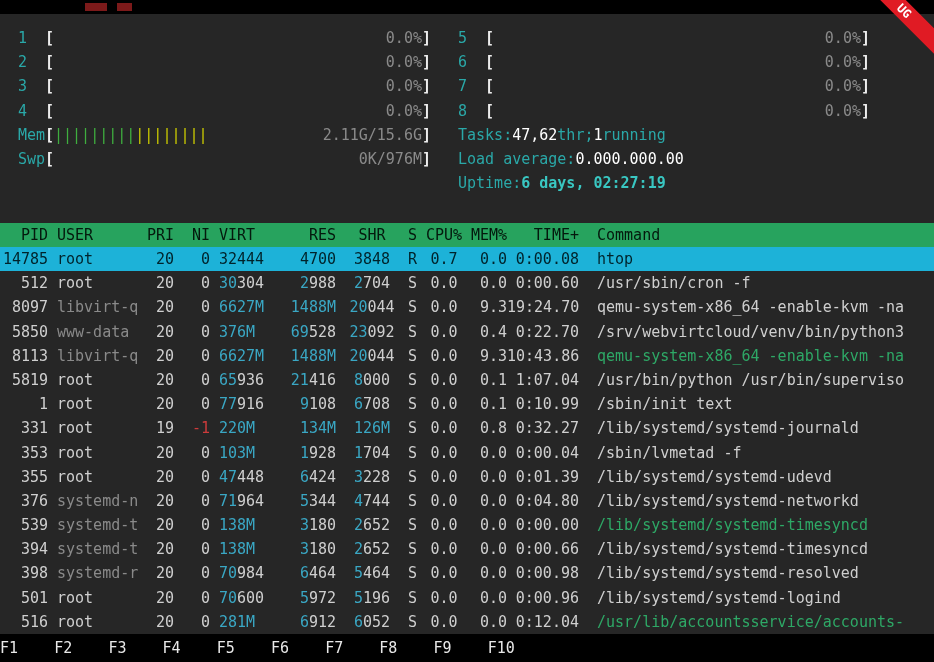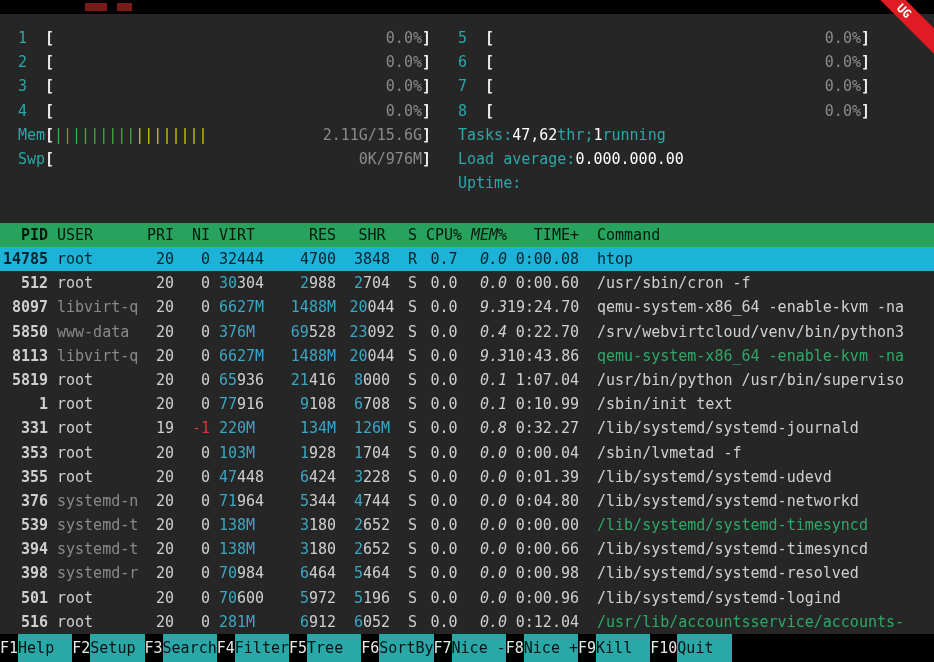--- a/index.html
+++ b/index.html
@@ -118,7 +118,7 @@
         <span class="cyan">Load average:</span><span class="bw">0.00</span><span class="bw">0.00</span><span class="bw">0.00</span>
       </div>
       <div class="mline info">
-        <span class="cyan">Uptime:</span>
+        <span class="cyan">Uptime:</span><span class="bcyan">6 days, 02:27:19</span>
       </div>
     </div>
   </div>

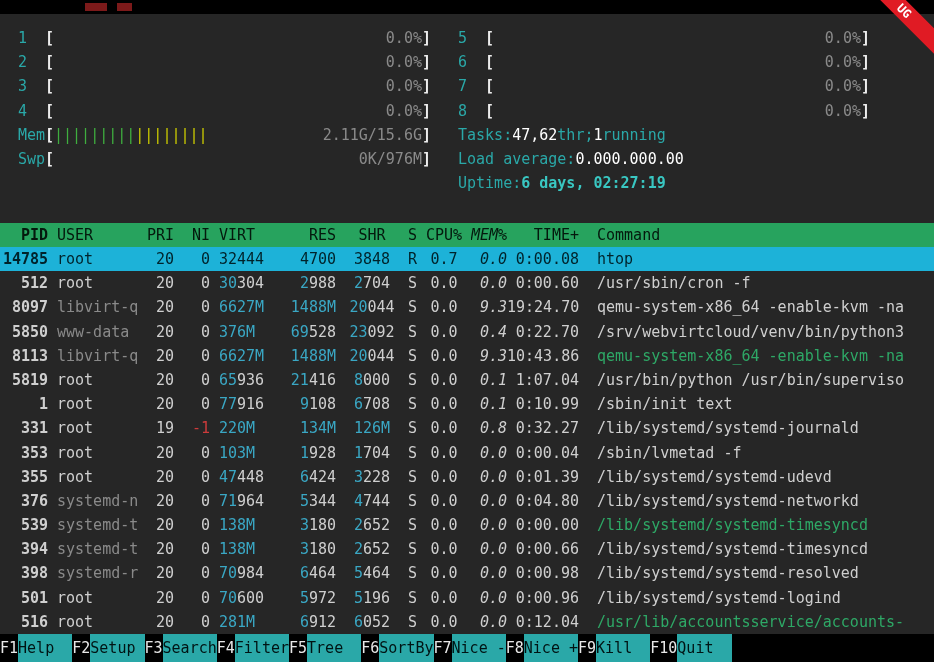--- a/index.html
+++ b/index.html
@@ -50,7 +50,7 @@
   .prow.selected{ background:var(--selected-bg,#1db2d8); }
   .prow.selected span{ color:#00232b; }
   .cell{ flex:none; overflow:hidden; }
-  .c-pid { width:45px; text-align:right;font-weight:bold; }
+  .c-pid { width:45px; text-align:right; }
   .c-user{ width:81px; margin-left:9px; text-align:left; }
   .c-pri { width:27px; margin-left:9px; text-align:right; }
   .c-ni  { width:27px; margin-left:9px; text-align:right; }

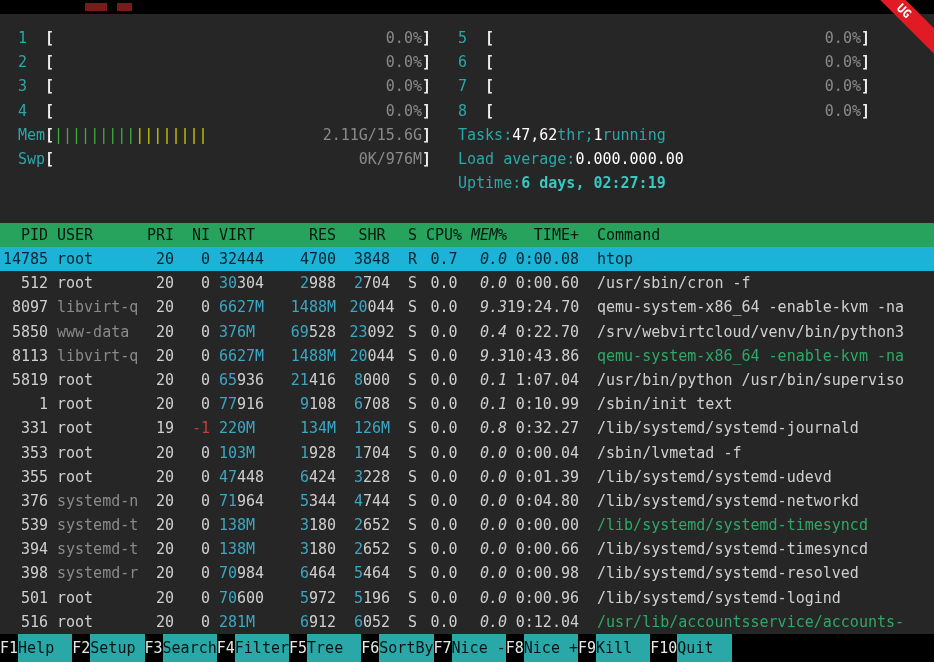--- a/index.html
+++ b/index.html
@@ -59,7 +59,7 @@
   .c-shr { width:54px; margin-left:9px; text-align:center; }
   .c-s   { width:9px;  margin-left:9px; text-align:left; }
   .c-cpu { width:36px; margin-left:9px; text-align:center; }
-  .c-mem { width:36px; margin-left:9px; text-align:right;font-style:italic; }
+  .c-mem { width:36px; margin-left:9px; text-align:right; }
   .c-time{ width:72px; margin-left:0; text-align:right; }
   .c-cmd { flex:1; margin-left:18px; text-align:left; }
   .cy{ color:var(--table-cyan,#3aa7c4); }

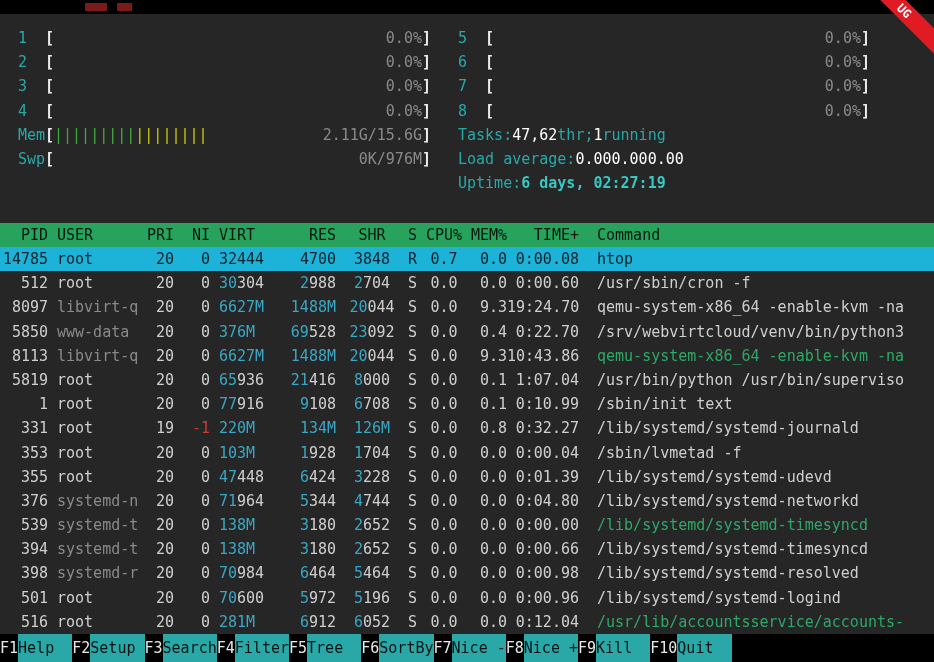--- a/index.html
+++ b/index.html
@@ -71,7 +71,7 @@
     position:absolute; left:0; bottom:0; width:934px; height:28px;
     background:#000; display:flex; line-height:28px; white-space:pre;
   }
-  .fitem{ display:flex; }
+  .fitem{ display:flex;flex-direction:column; }
   .fkey{ color:#e8e8e8; }
   .flabel{ background:var(--accent-cyan,#2aa8a8); color:#001414; white-space:pre; }
 </style>

